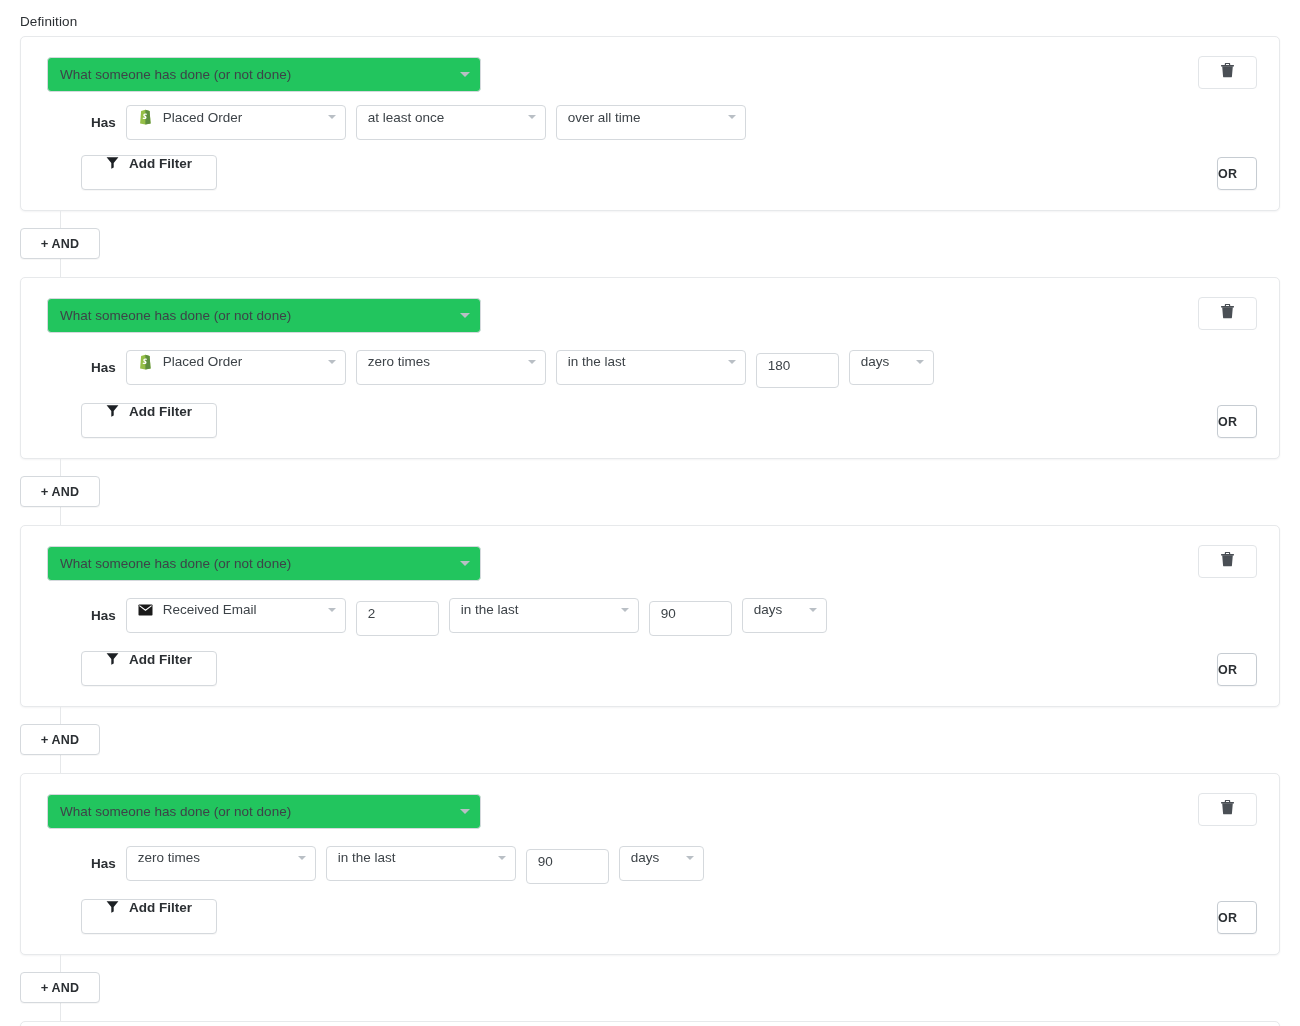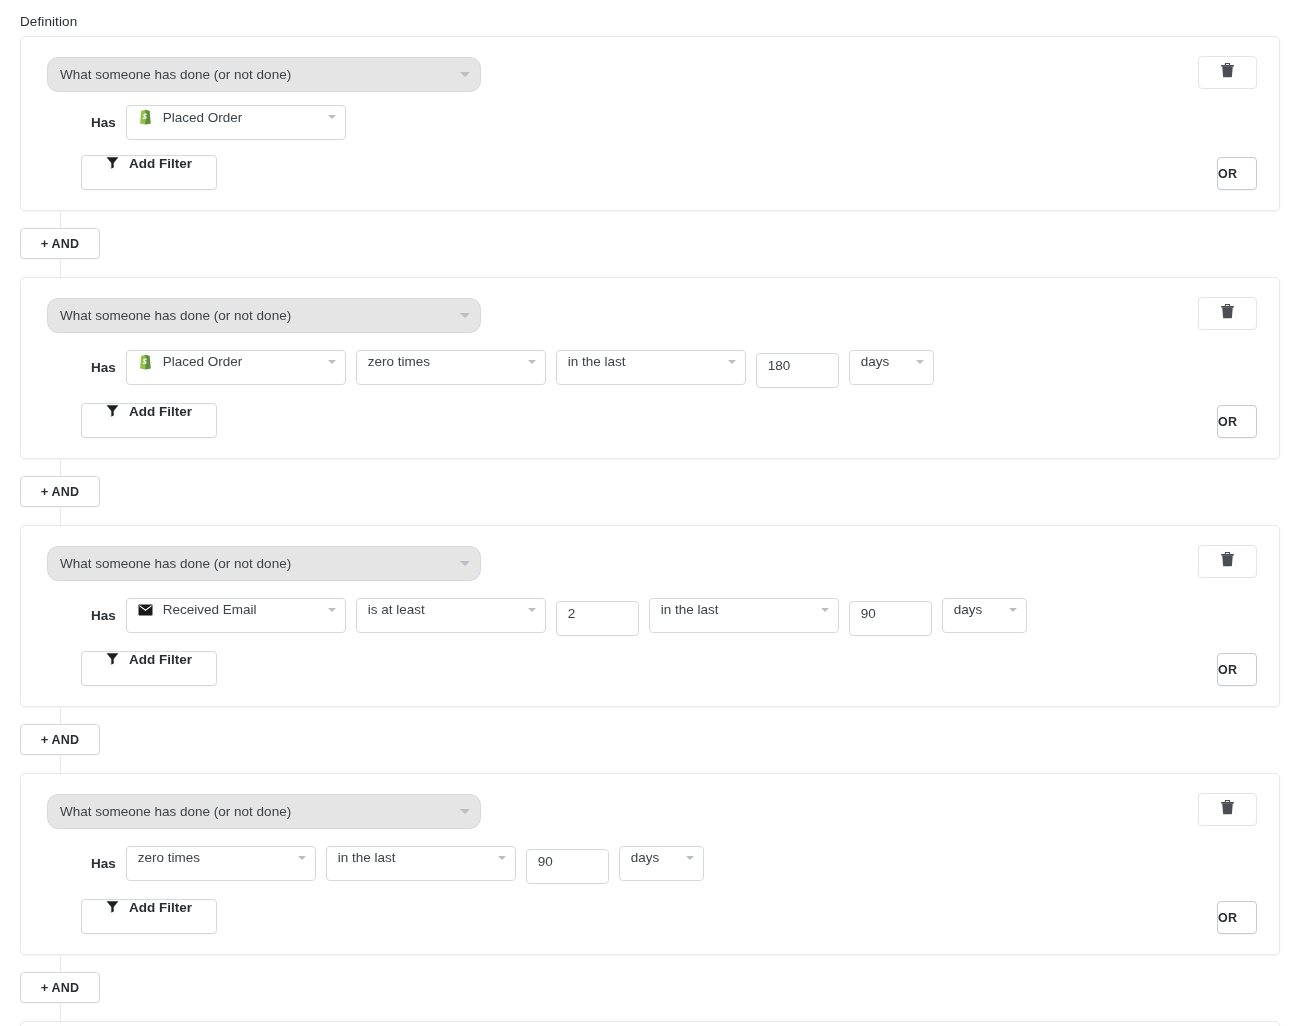--- a/index.html
+++ b/index.html
@@ -95,8 +95,8 @@
     width: 434px;
     height: 35px;
     border: 1px solid #d5d9dd;
-    border-radius: 11px;
-    background: #e5e5e5;
+    border-radius: 4px;
+    background: #22c55e;
     display: flex;
     align-items: center;
     padding: 0 10px 0 12px;

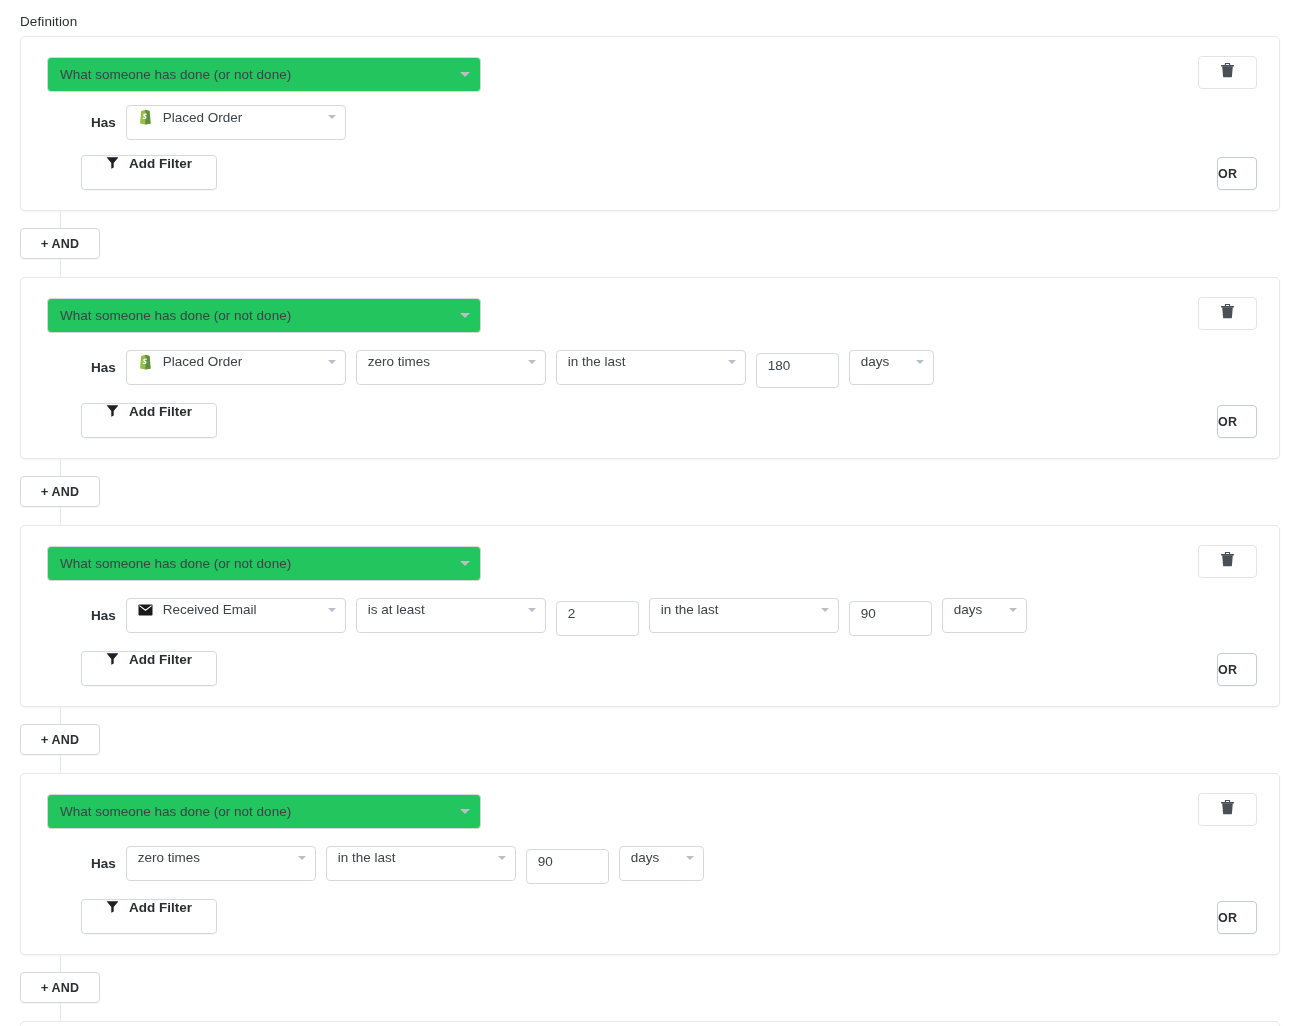--- a/index.html
+++ b/index.html
@@ -250,6 +250,10 @@
             <span class="fv">Placed Order</span>
             <span class="caret sm"></span>
           </div>
+          <div class="field" style="width:190px">
+            <span class="fv">at least once</span>
+            <span class="caret sm"></span>
+          </div>
         </div>
         <div class="row addrow">
           <div class="addfilter">

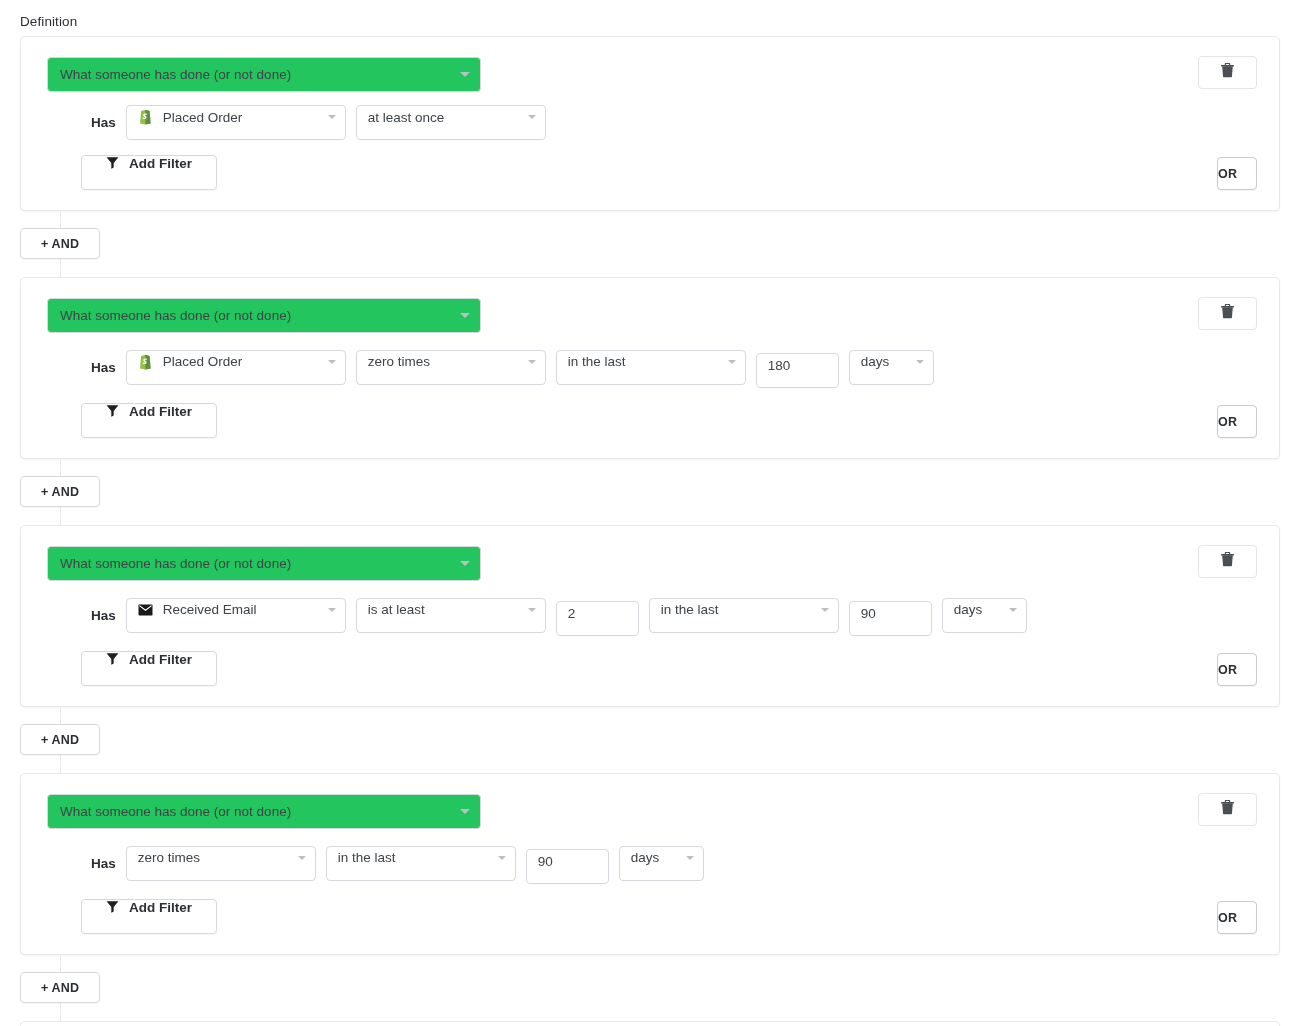--- a/index.html
+++ b/index.html
@@ -254,6 +254,10 @@
             <span class="fv">at least once</span>
             <span class="caret sm"></span>
           </div>
+          <div class="field" style="width:190px">
+            <span class="fv">over all time</span>
+            <span class="caret sm"></span>
+          </div>
         </div>
         <div class="row addrow">
           <div class="addfilter">

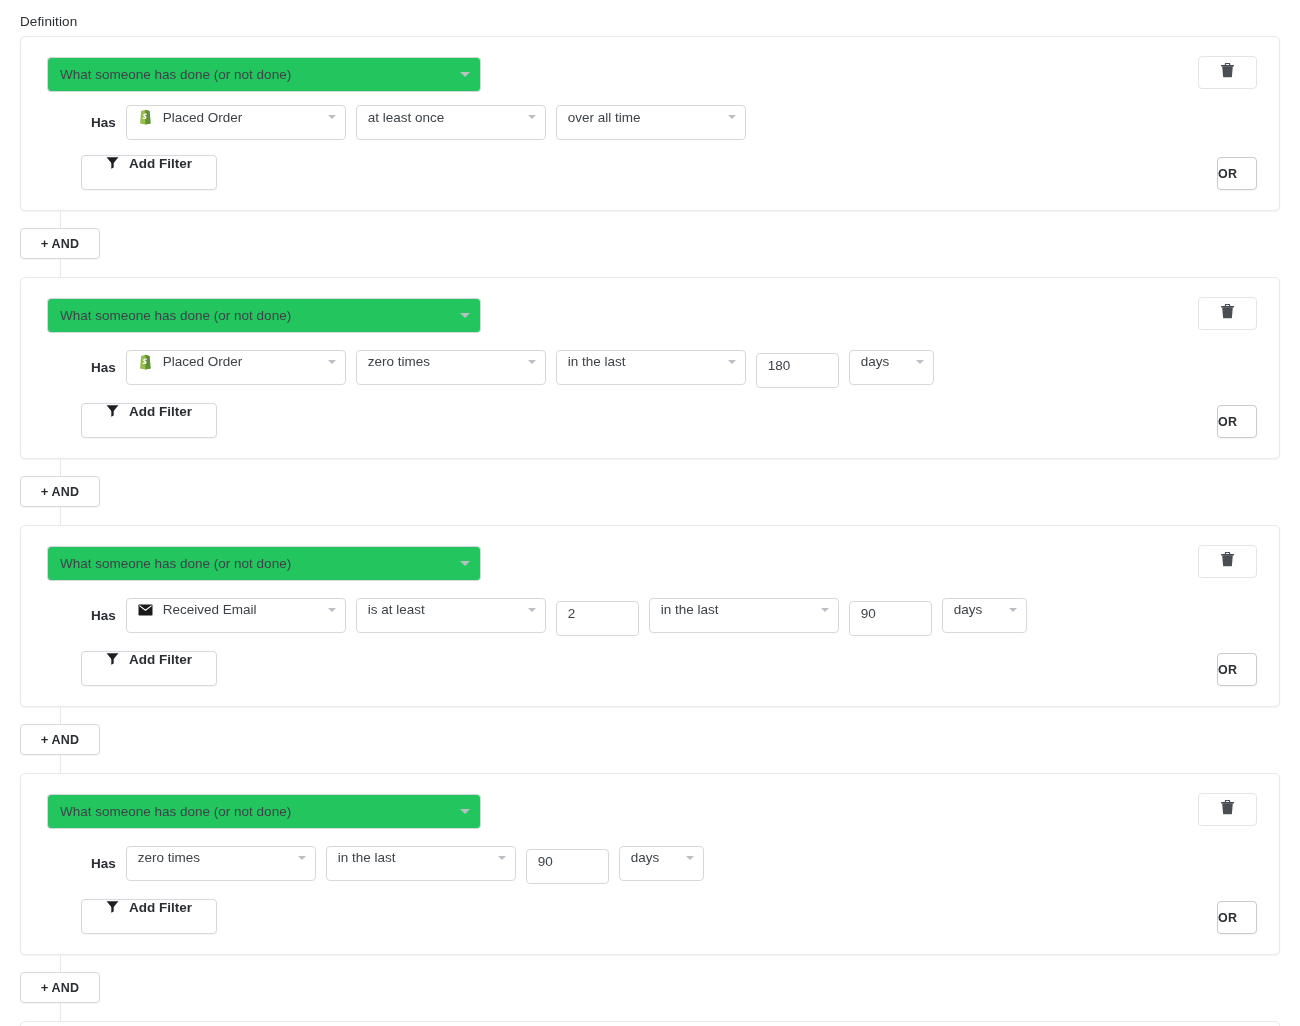--- a/index.html
+++ b/index.html
@@ -370,10 +370,6 @@
             <span class="fv">Received Email</span>
             <span class="caret sm"></span>
           </div>
-          <div class="field" style="width:190px">
-            <span class="fv">is at least</span>
-            <span class="caret sm"></span>
-          </div>
           <div class="field text-input" style="width:83px">
             <span class="fv">2</span>
           </div>

